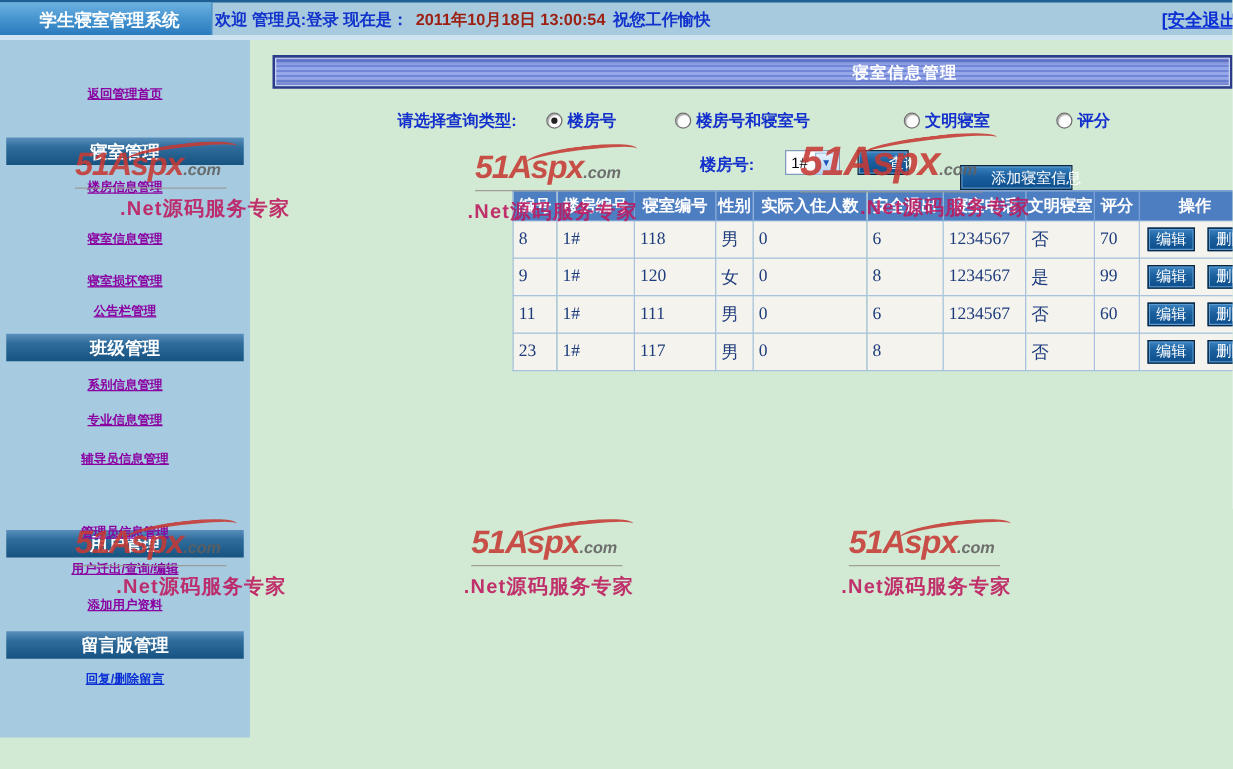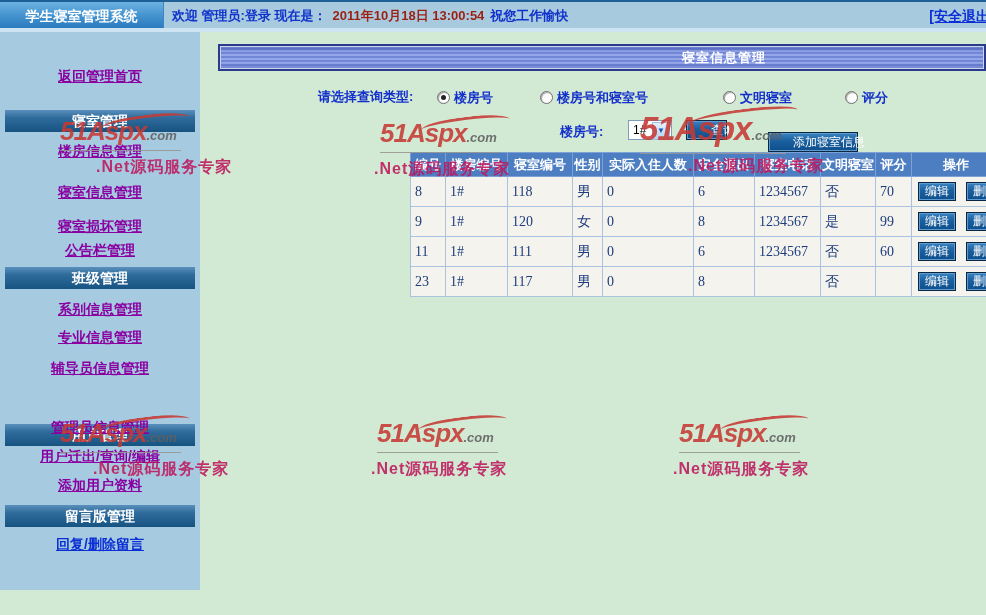--- a/index.html
+++ b/index.html
@@ -12,7 +12,7 @@
   .topbar{position:absolute;left:0;top:0;width:986px;height:28px;background:#a7cade;border-top:2px solid #1e5f96;box-sizing:border-box;}
   .app-title{position:absolute;left:0;top:0;width:163px;height:28px;line-height:28px;text-align:center;
     background:linear-gradient(180deg,#6db2e2 0%,#4795d0 45%,#2677bd 100%);
-    color:#fff;font-weight:bold;font-size:14px;border-right:1px solid #3d85c0;}
+    color:#fff;font-weight:bold;font-size:14px;border-right:1px solid #3d85c0;padding-left:6px;}
   .welcome{position:absolute;left:172px;top:1px;height:26px;line-height:26px;font-size:13px;font-weight:bold;white-space:nowrap;}
   .w-blue{color:#1133cc;}
   .w-red{color:#9c1f12;padding:0 6px;}

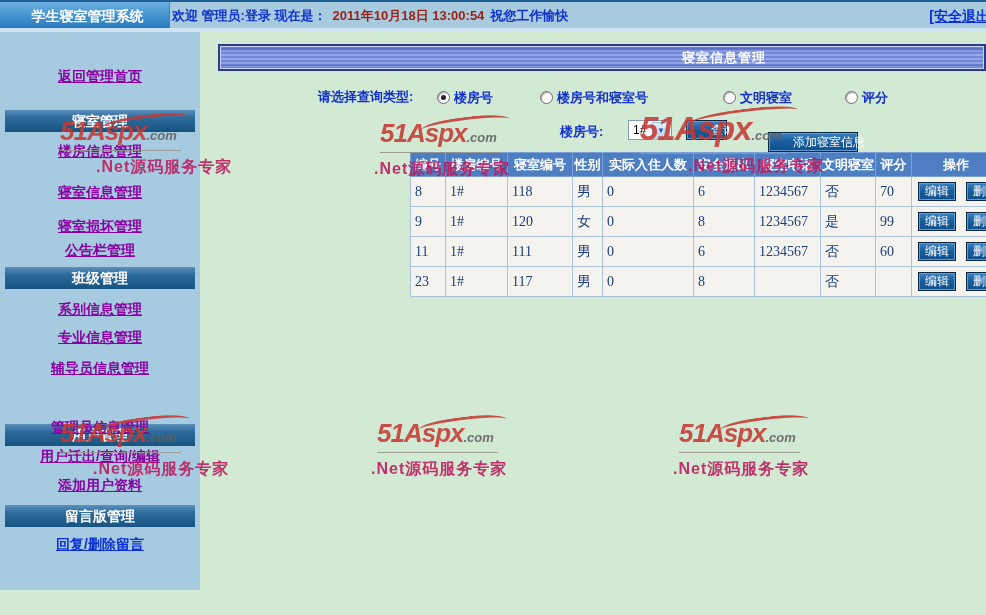--- a/index.html
+++ b/index.html
@@ -21,7 +21,7 @@
   .topstrip{position:absolute;left:0;top:28px;width:986px;height:4px;background:#cfe4f3;}
   
   .sidebar{position:absolute;left:0;top:32px;width:200px;height:558px;background:#a6cbe1;}
-  .side-link{position:absolute;left:0;width:200px;text-align:center;font-size:14px;font-weight:bold;
+  .side-link{position:absolute;left:0;width:200px;text-align:center;font-size:10px;font-weight:bold;
     color:#8a00a0;text-decoration:underline;cursor:pointer;}
   .side-link.blue{color:#0b2fd4;}
   .side-header{position:absolute;left:5px;width:190px;height:22px;line-height:22px;text-align:center;

